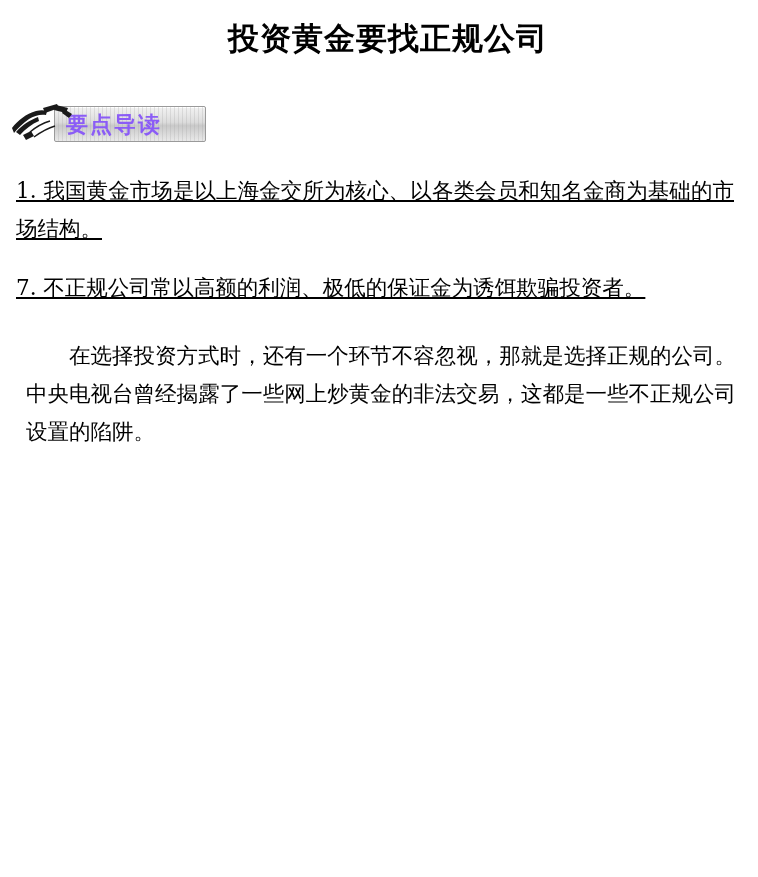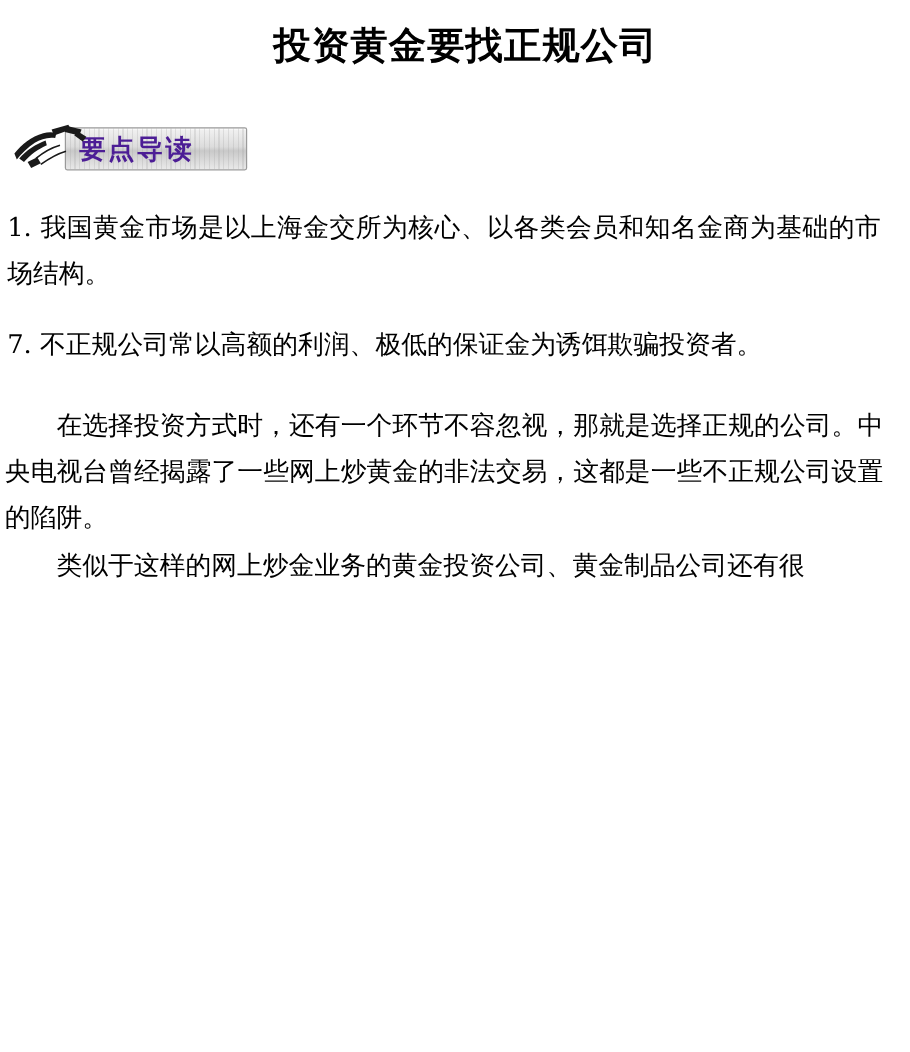--- a/index.html
+++ b/index.html
@@ -66,7 +66,7 @@
     font-weight: bold;
     font-size: 22px;
     letter-spacing: 2px;
-    color: #4c1d95;
+    color: #8b5cf6;
     z-index: 3;
   }
   .banner-icon {

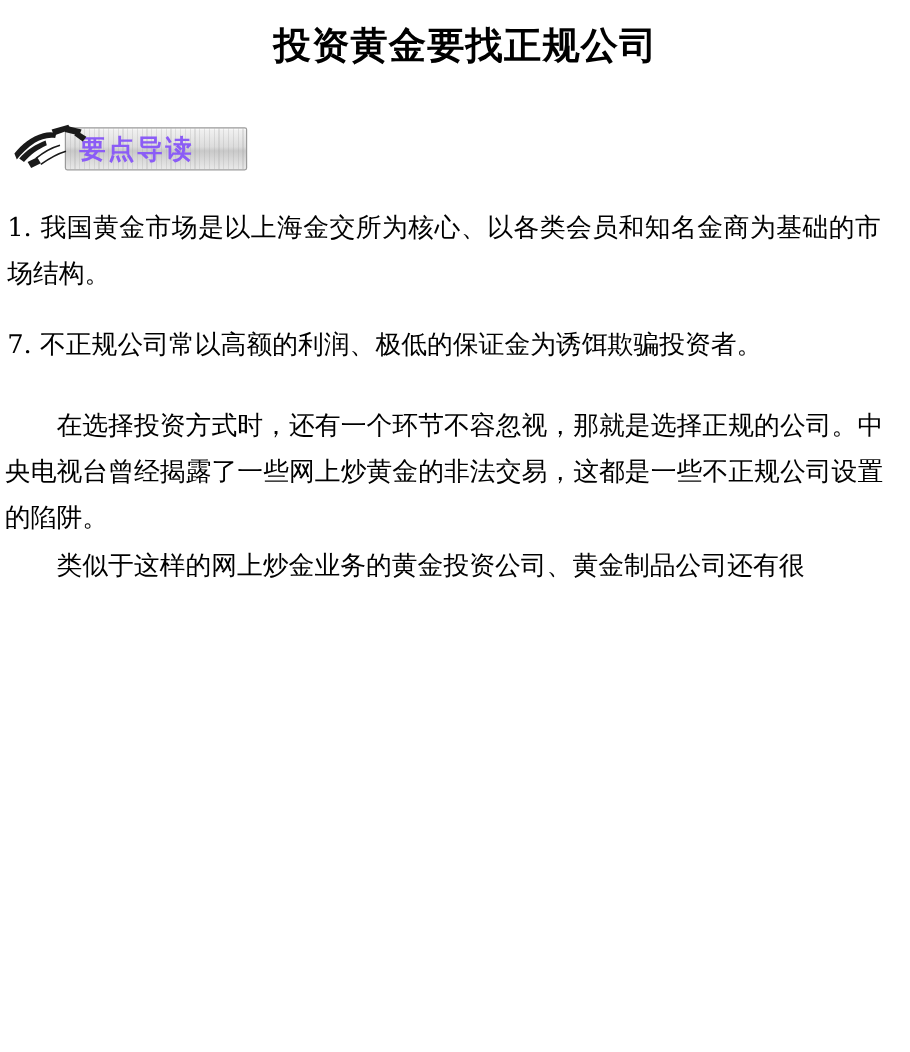--- a/index.html
+++ b/index.html
@@ -78,7 +78,8 @@
     z-index: 4;
   }
   .points {
-    margin: 26px 24px 0 6px;
+    margin: 26px 24px 0 16px;
+    text-decoration: underline;
   }
   .point {
     font-size: 21.5px;

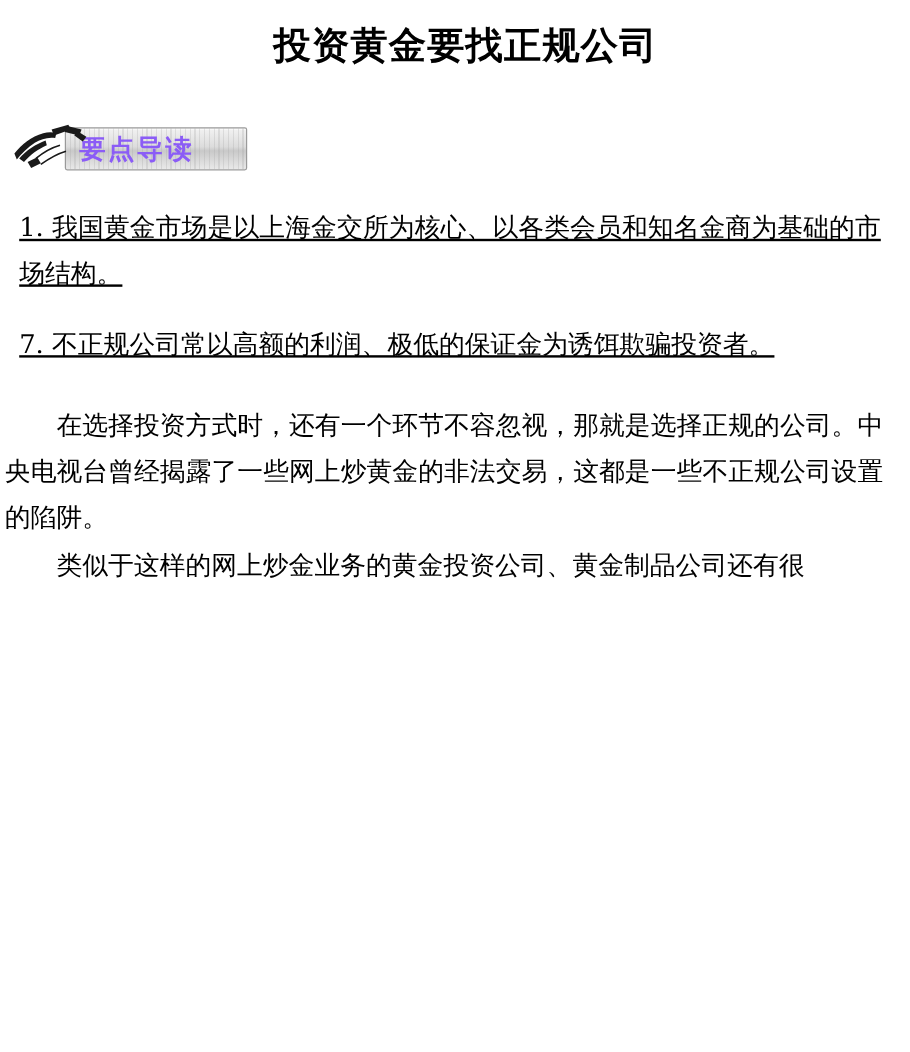--- a/index.html
+++ b/index.html
@@ -89,7 +89,7 @@
     text-align: justify;
   }
   .body-text {
-    margin: 30px 22px 0 4px;
+    margin: 30px 22px 0 26px;
   }
   .para {
     font-size: 21.5px;

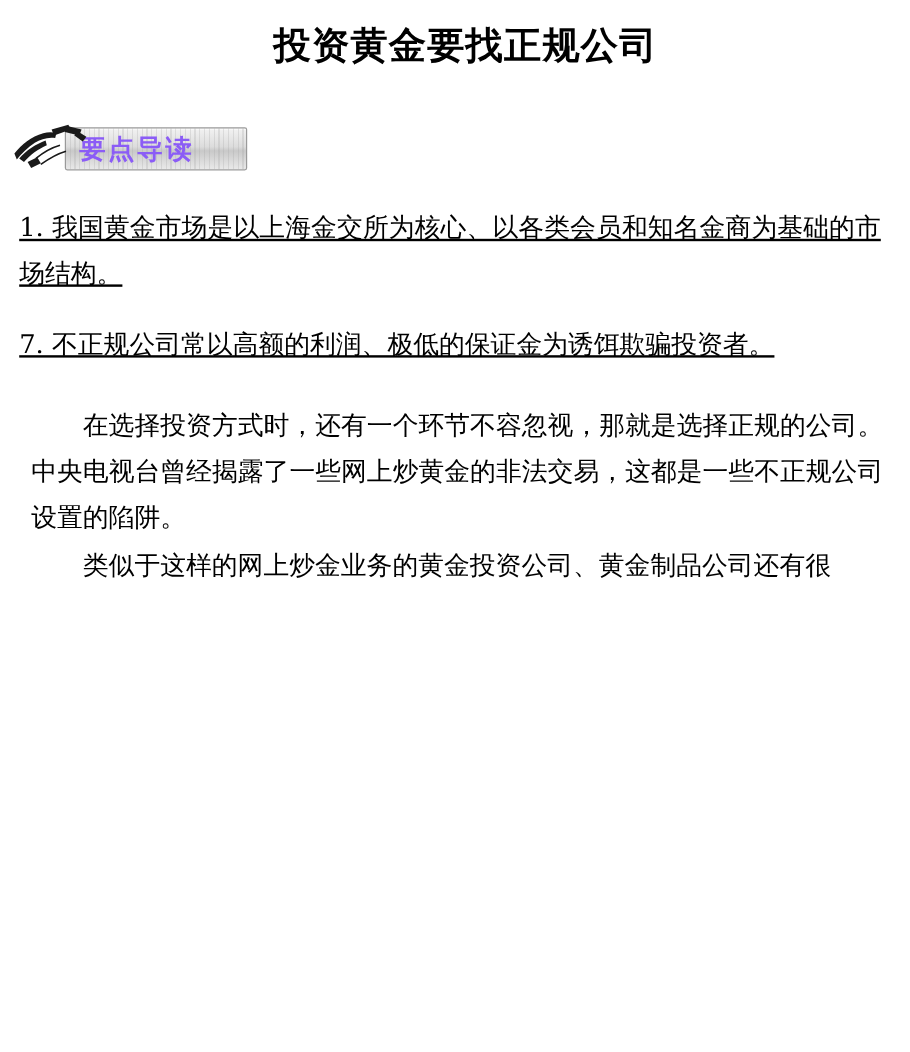--- a/index.html
+++ b/index.html
@@ -132,7 +132,6 @@
 
   <div class="body-text">
     <p class="para">在选择投资方式时，还有一个环节不容忽视，那就是选择正规的公司。中央电视台曾经揭露了一些网上炒黄金的非法交易，这都是一些不正规公司设置的陷阱。</p>
-    <p class="para">类似于这样的网上炒金业务的黄金投资公司、黄金制品公司还有很</p>
   </div>
 
 </div>

